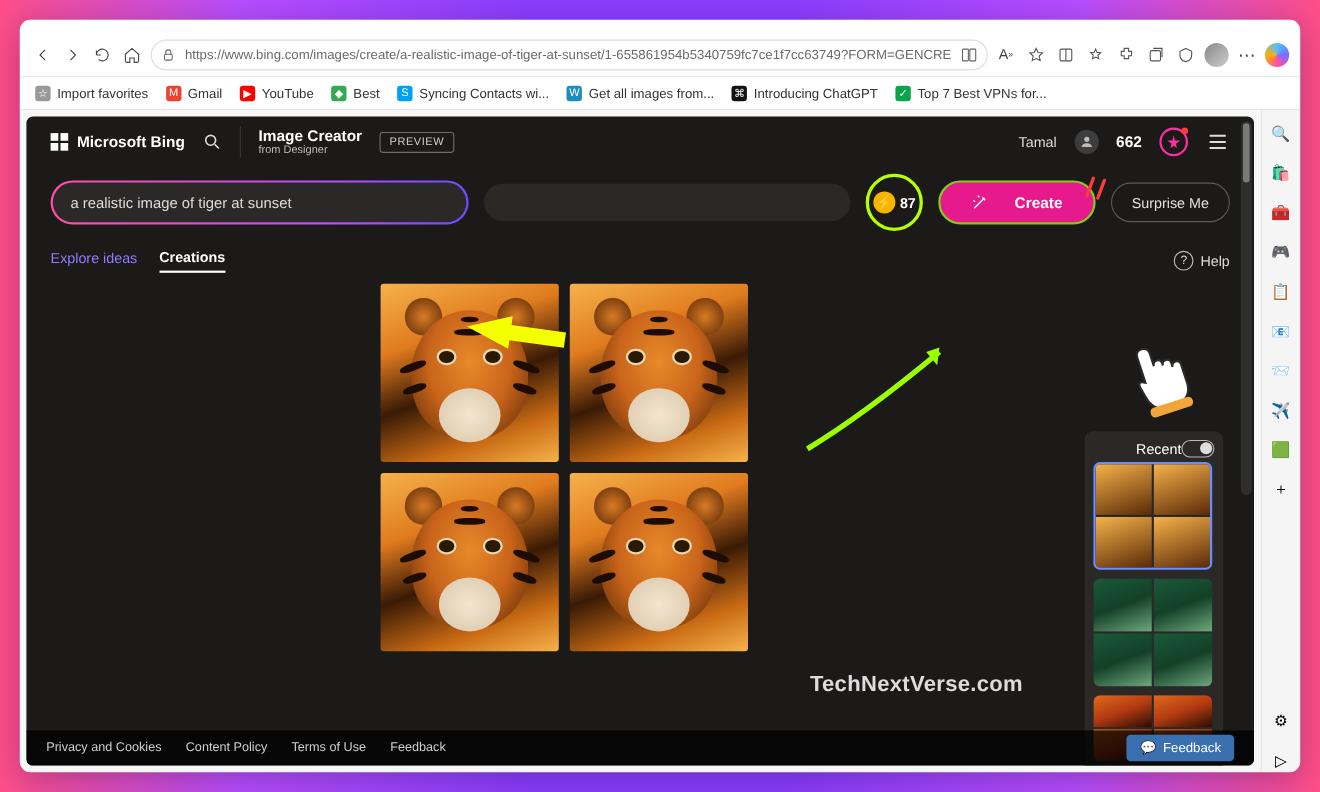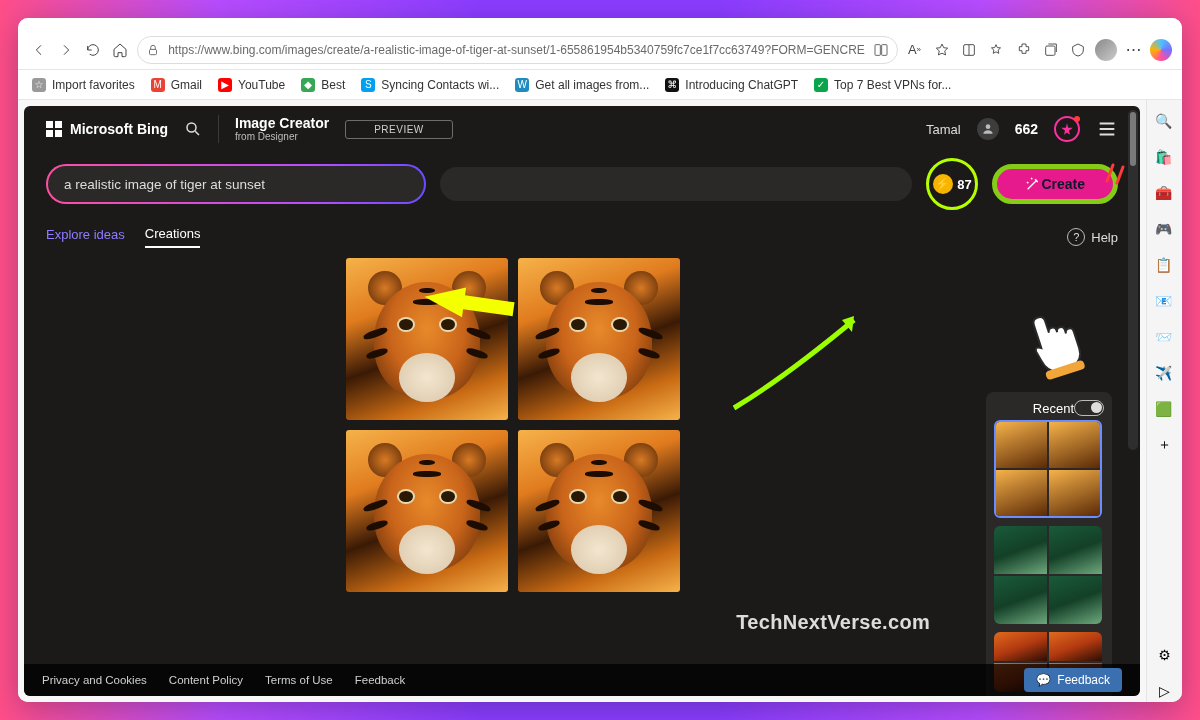--- a/index.html
+++ b/index.html
@@ -37,7 +37,7 @@
 .ictitle { display:flex; flex-direction:column; line-height:1.1; }
 .ictitle .t1 { font-weight:600; font-size:14px; color:#fff; }
 .ictitle .t2 { font-size:10px; color:#bdbdbd; }
-.prevpill { border:1px solid #6d6d6d; color:#d0d0d0; font-size:10px; padding:3px 28px; border-radius:3px; letter-spacing:.5px; }
+.prevpill { border:1px solid #6d6d6d; color:#d0d0d0; font-size:10px; padding:3px 8px; border-radius:3px; letter-spacing:.5px; }
 .bh .sp { flex:1; }
 .uname { color:#ddd; font-size:13px; }
 .uchip { width:22px; height:22px; border-radius:50%; background:#3d3d3d; display:flex; align-items:center; justify-content:center; }

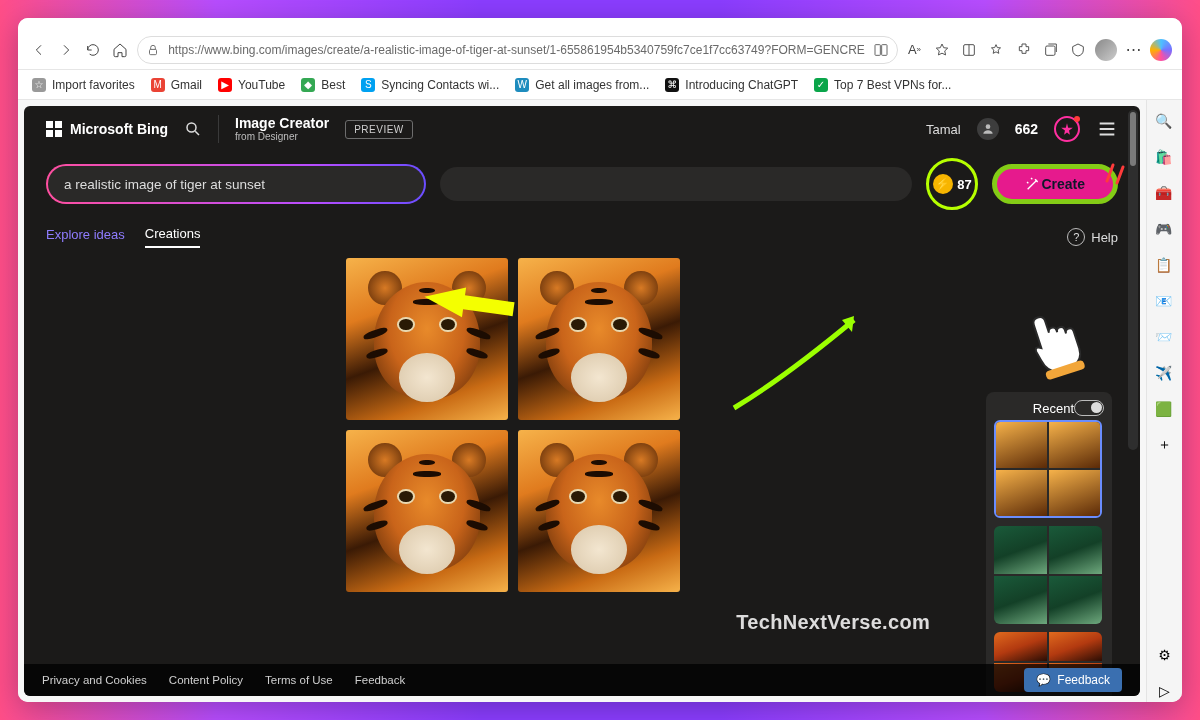--- a/index.html
+++ b/index.html
@@ -53,7 +53,7 @@
 .boosts { width:52px; height:52px; border-radius:50%; border:3px solid #b6ff00; display:flex; align-items:center; justify-content:center; gap:4px; background:#1b1a19; }
 .bolt { width:20px; height:20px; border-radius:50%; background:#f7b500; display:flex; align-items:center; justify-content:center; color:#1b1a19; font-size:12px; }
 .boosts .bn { color:#fff; font-size:13px; font-weight:600; }
-.cbtn { height:40px; padding:0 28px; border-radius:22px; background:#e61a8d; color:#0f172a; font-weight:600; font-size:14px; display:flex; align-items:center; gap:0; border:5px solid #84cc16; cursor:pointer; position:relative; }
+.cbtn { height:40px; padding:0 28px; border-radius:22px; background:#e61a8d; color:#ffffff; font-weight:600; font-size:14px; display:flex; align-items:center; gap:23px; border:2px solid #84cc16; cursor:pointer; position:relative; }
 .cbtn .wand{width:16px;height:16px;}
 .sbtn { height:36px; padding:0 18px; border-radius:20px; border:1.5px solid #5a5a5a; color:#e0e0e0; font-size:13px; display:flex; align-items:center; cursor:pointer; background:transparent; }
 

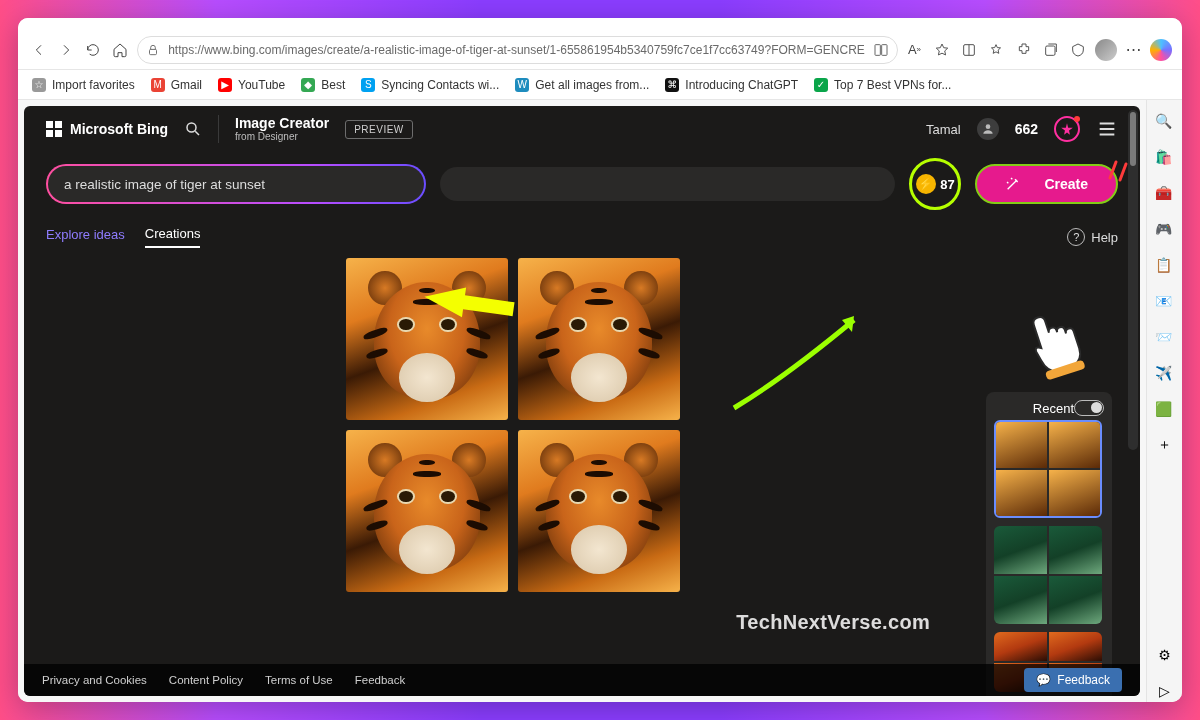--- a/index.html
+++ b/index.html
@@ -288,6 +288,9 @@
                 </g>
               </svg>
           </button>
+          <button class="sbtn">
+              <span>Surprise Me</span>
+            </button>
         </div>
 
         <div class="trow">

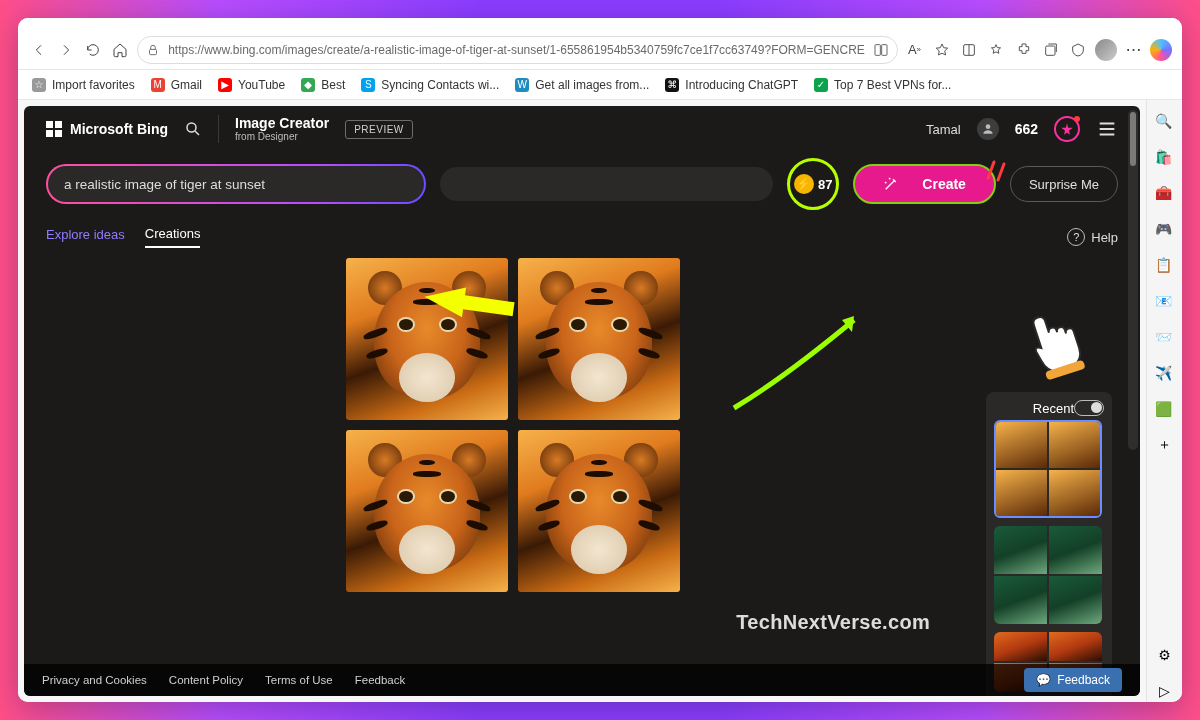--- a/index.html
+++ b/index.html
@@ -59,7 +59,7 @@
 
 .trow { display:flex; align-items:center; padding:4px 22px 10px 22px; gap:20px; font-size:13px; }
 .tab { color:#8f7cff; padding-bottom:5px; cursor:pointer; }
-.tab.active { color:#fff; font-weight:400; border-bottom:2px solid #fff; }
+.tab.active { color:#fff; font-weight:700; border-bottom:2px solid #fff; }
 .trow .sp{flex:1;}
 .help { display:flex; align-items:center; gap:6px; color:#ddd; font-size:13px; cursor:pointer; }
 .help .qc{width:18px;height:18px;border:1.5px solid #bbb;border-radius:50%;display:flex;align-items:center;justify-content:center;font-size:11px;}

